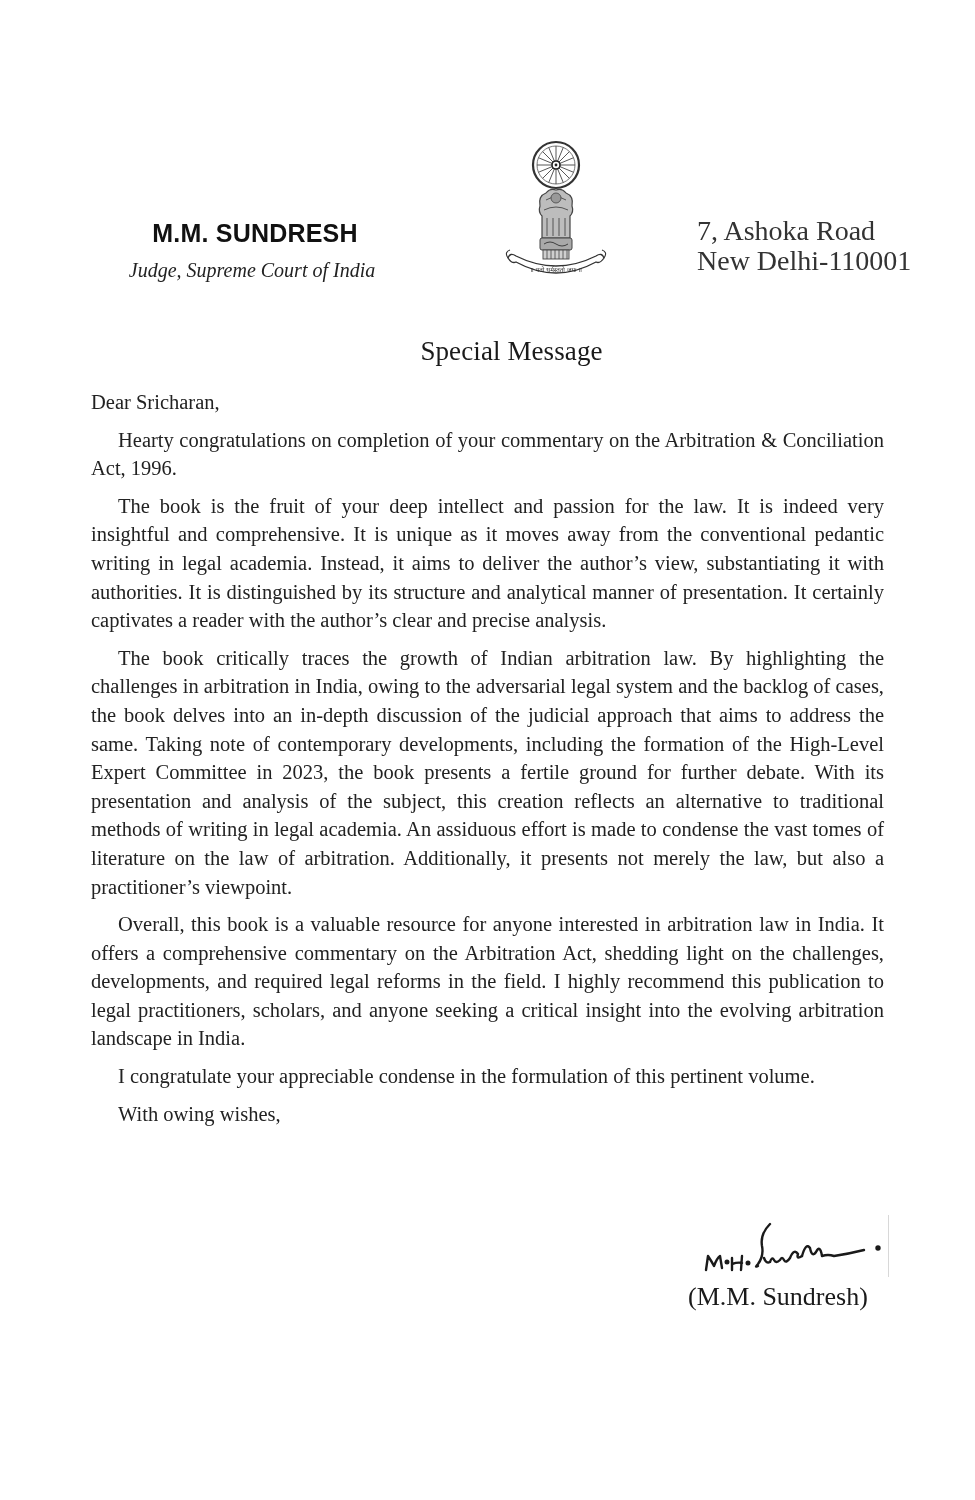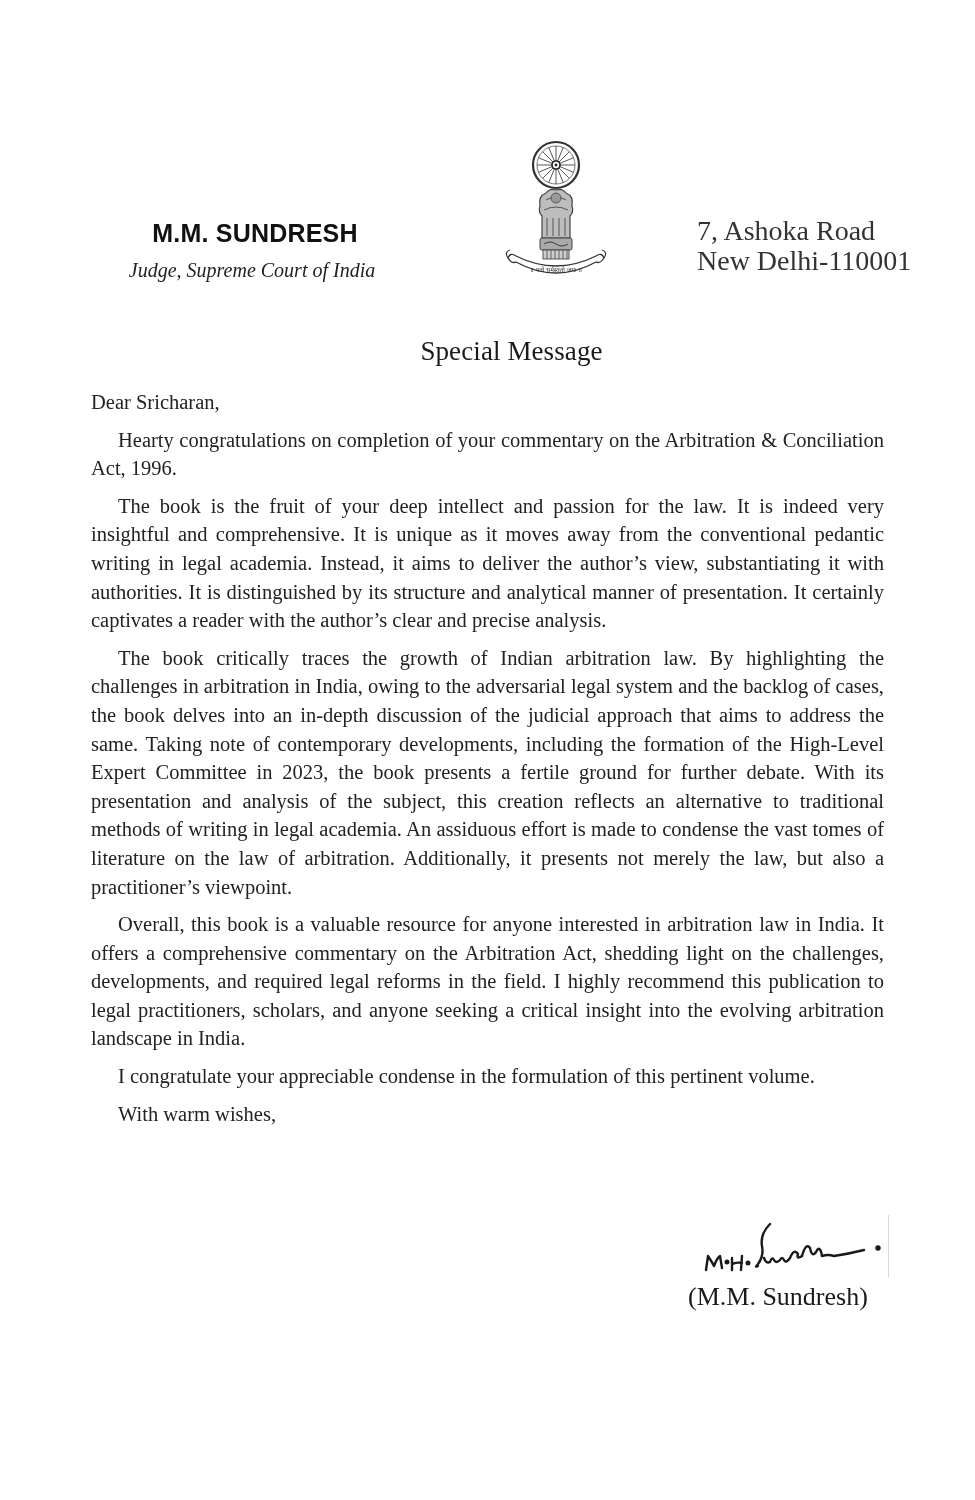--- a/index.html
+++ b/index.html
@@ -197,7 +197,7 @@
     <p class="para">The book critically traces the growth of Indian arbitration law. By highlighting the challenges in arbitration in India, owing to the adversarial legal system and the backlog of cases, the book delves into an in-depth discussion of the judicial approach that aims to address the same. Taking note of contemporary developments, including the formation of the High-Level Expert Committee in 2023, the book presents a fertile ground for further debate. With its presentation and analysis of the subject, this creation reflects an alternative to traditional methods of writing in legal academia. An assiduous effort is made to condense the vast tomes of literature on the law of arbitration. Additionally, it presents not merely the law, but also a practitioner’s viewpoint.</p>
     <p class="para">Overall, this book is a valuable resource for anyone interested in arbitration law in India. It offers a comprehensive commentary on the Arbitration Act, shedding light on the challenges, developments, and required legal reforms in the field. I highly recommend this publication to legal practitioners, scholars, and anyone seeking a critical insight into the evolving arbitration landscape in India.</p>
     <p class="para">I congratulate your appreciable condense in the formulation of this pertinent volume.</p>
-    <p class="closing">With warm wishes,</p>
+    <p class="closing">With owing wishes,</p>
   </div>
 
   <div class="signature-block">

